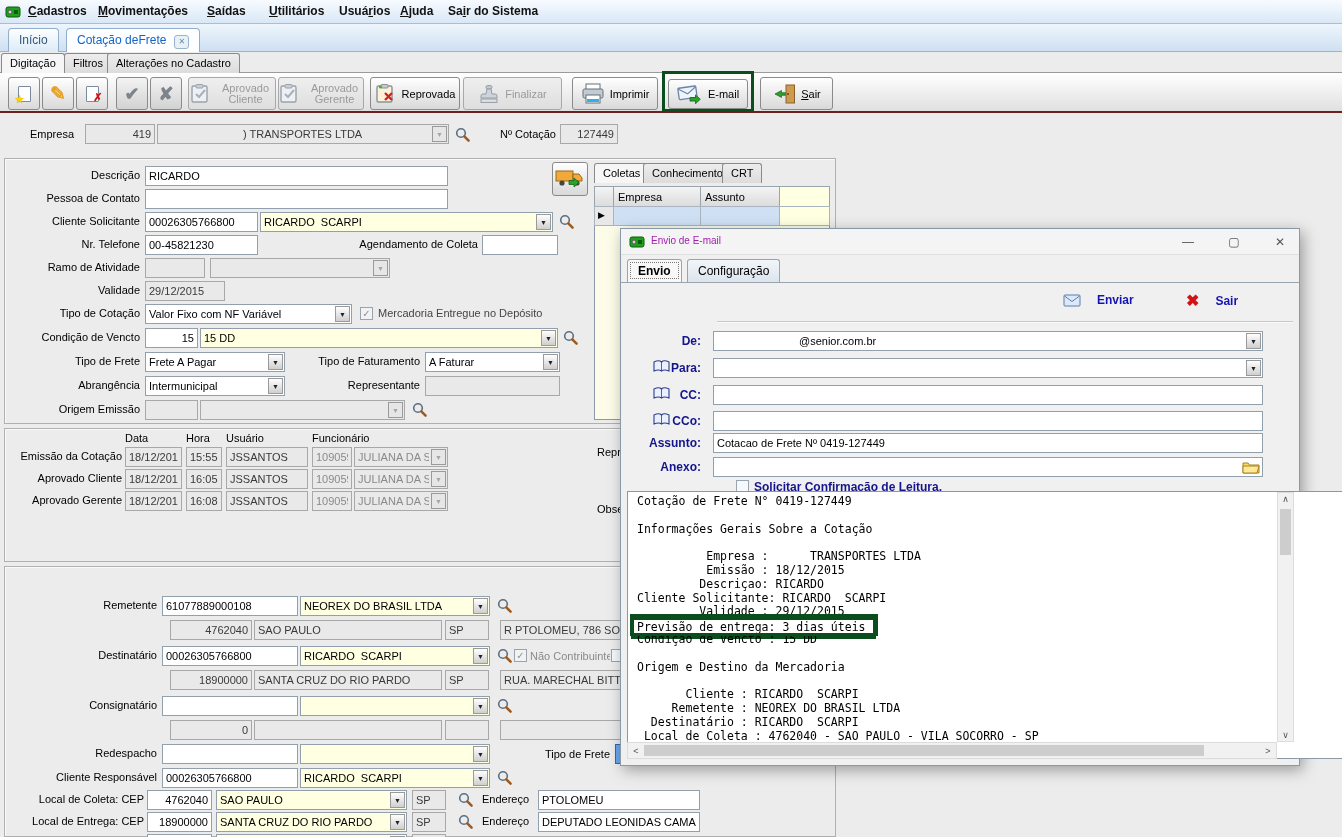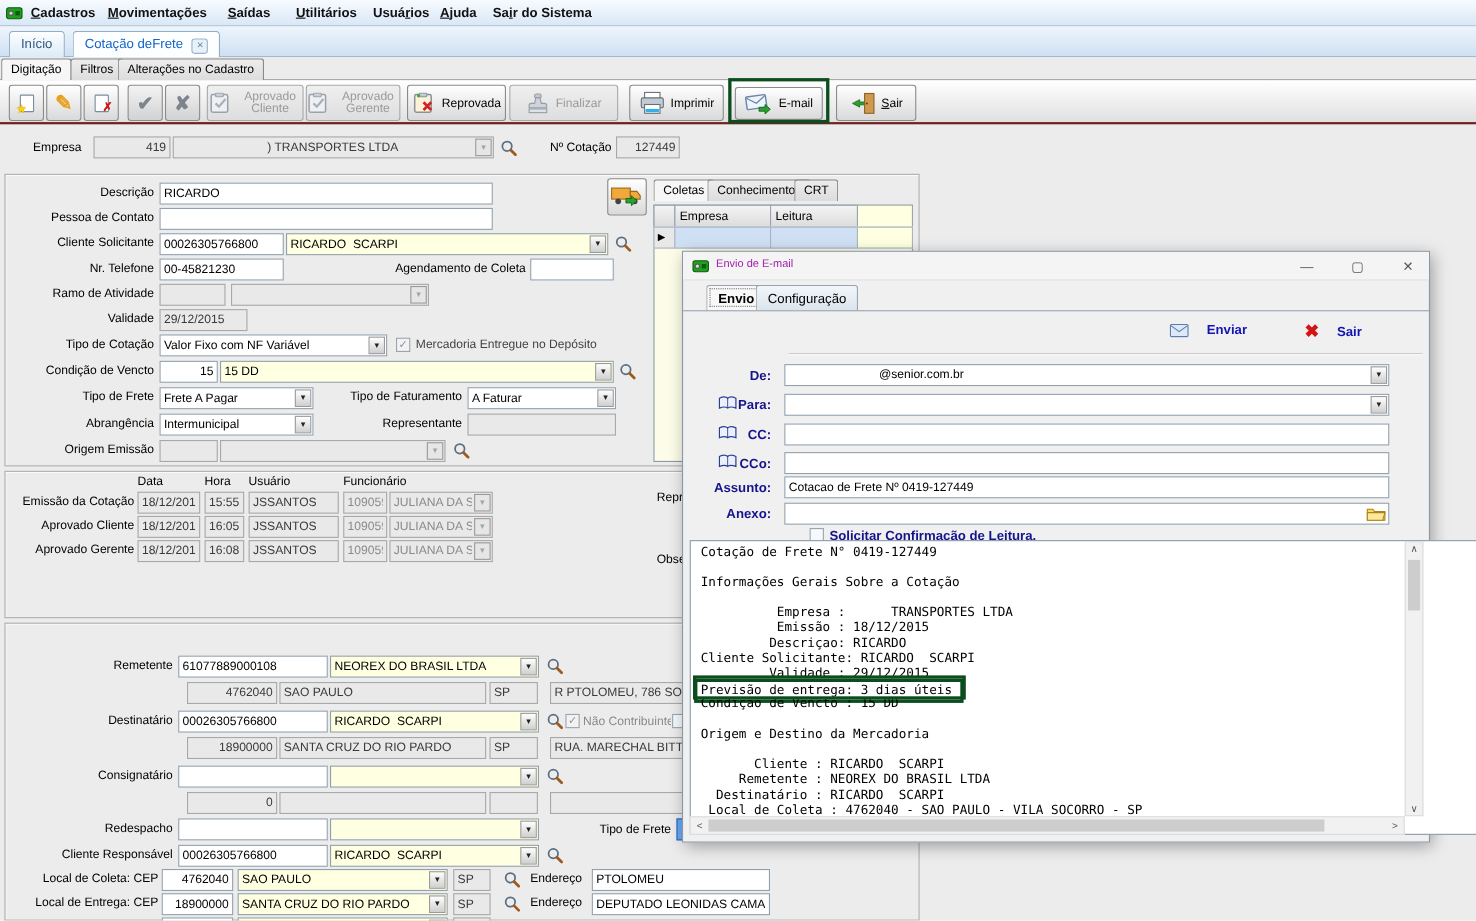--- a/index.html
+++ b/index.html
@@ -309,7 +309,7 @@
   <div class="abs" style="left:594px;top:186px;width:236px;height:234px;background:#fcfce9;border:1px solid #8a9aa8"></div>
   <div class="gridhead" style="left:594px;top:186px;width:20px"></div>
   <div class="gridhead" style="left:613px;top:186px;width:88px">Empresa</div>
-  <div class="gridhead" style="left:700px;top:186px;width:80px">Leitura</div>
+  <div class="gridhead" style="left:700px;top:186px;width:80px">Assunto</div>
   <div class="gridhead" style="left:779px;top:186px;width:51px;background:#ffffe1"></div>
   <div class="gridcell" style="left:594px;top:206px;width:20px;background:#e8e8e8;font-size:9px;padding-left:3px"><span>▶</span></div>
   <div class="gridcell" style="left:613px;top:206px;width:88px;background:#cfe0f5"></div>

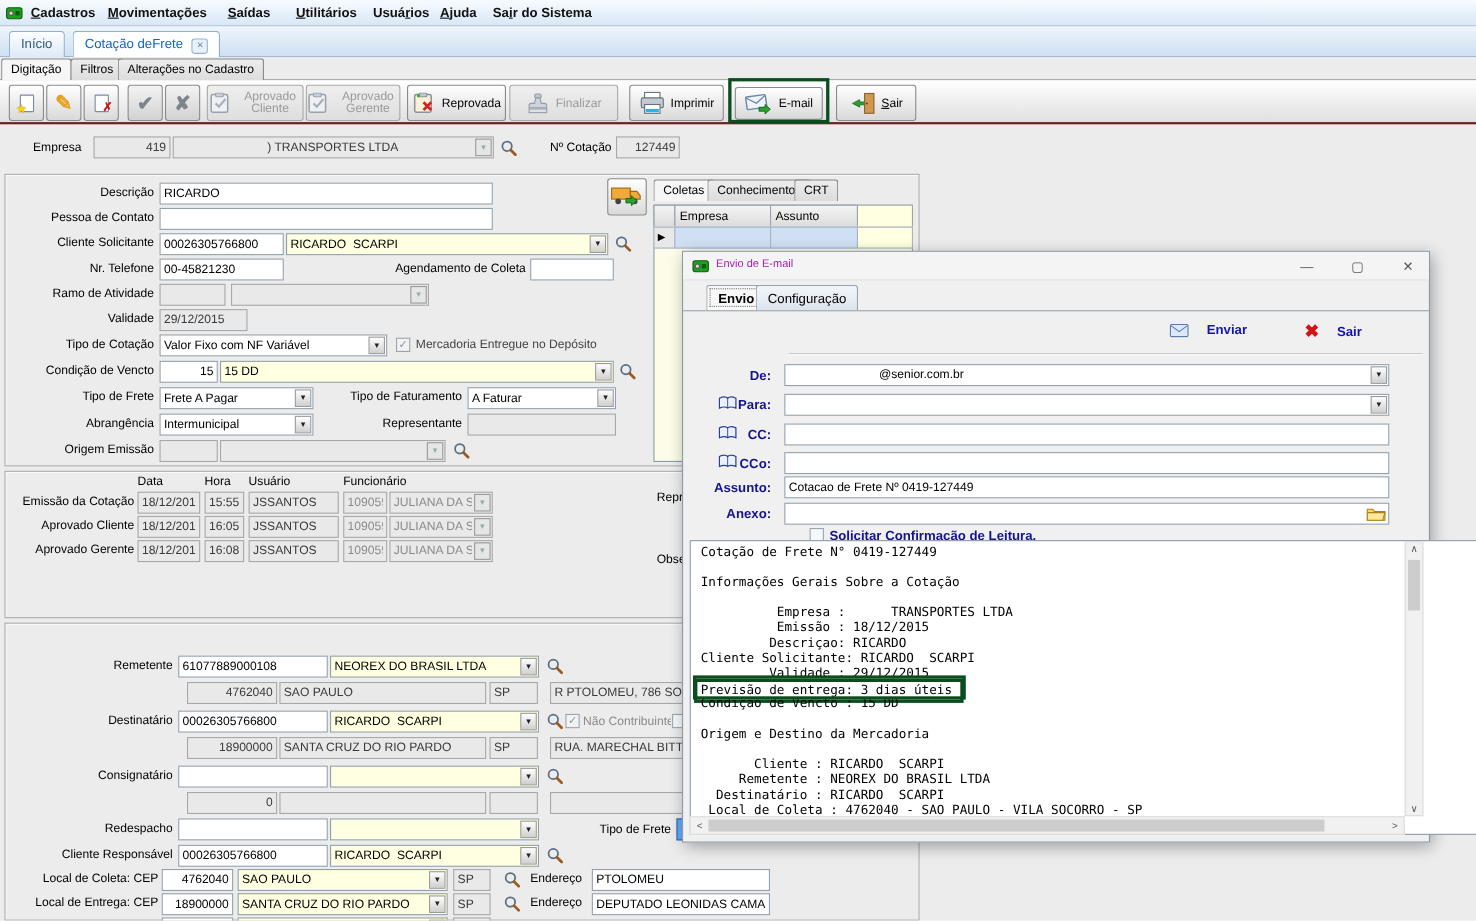--- a/index.html
+++ b/index.html
@@ -70,7 +70,7 @@
   .dlg-ctl { position:absolute; top:2px; width:34px; height:22px; text-align:center; font-size:12px; color:#555; line-height:22px; }
   .dtab { position:absolute; top:30px; height:23px; border:1px solid #9aa4ae; border-bottom:none; border-radius:3px 3px 0 0;
           padding:4px 10px 0 10px; font-size:12px; font-weight:bold; }
-  .dtab.active { background:#f8f8f8; outline:1px dotted #777; outline-offset:-4px;margin-left:15px; }
+  .dtab.active { background:#f8f8f8; outline:1px dotted #777; outline-offset:-4px; }
   .dtab.inactive { background:linear-gradient(#f2f6fa,#dce4ec); font-weight:normal; }
   .dlbl { position:absolute; font-size:12px; font-weight:bold; color:#14148c; text-align:right; white-space:nowrap; }
   .dlink { position:absolute; font-size:12px; font-weight:bold; color:#1414b4; display:flex; align-items:center; gap:16px; }

